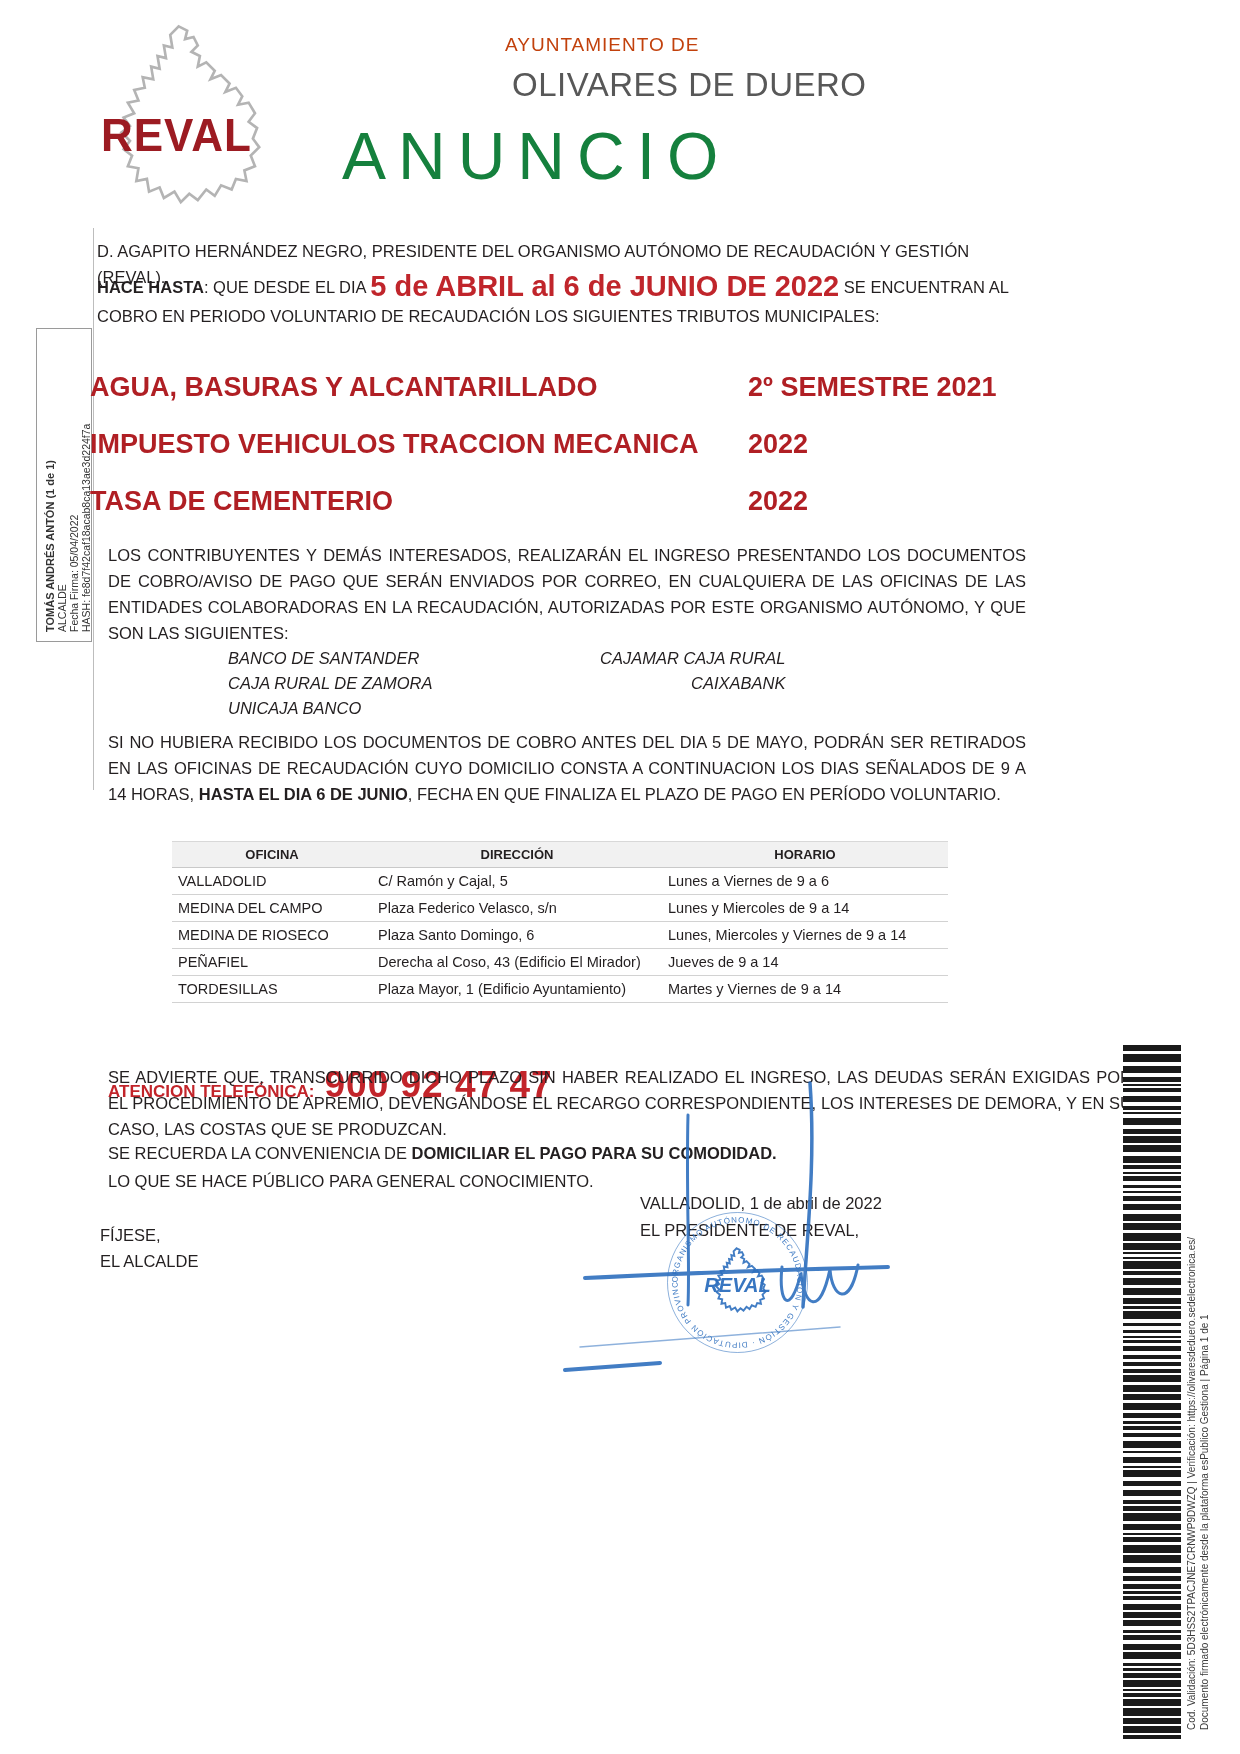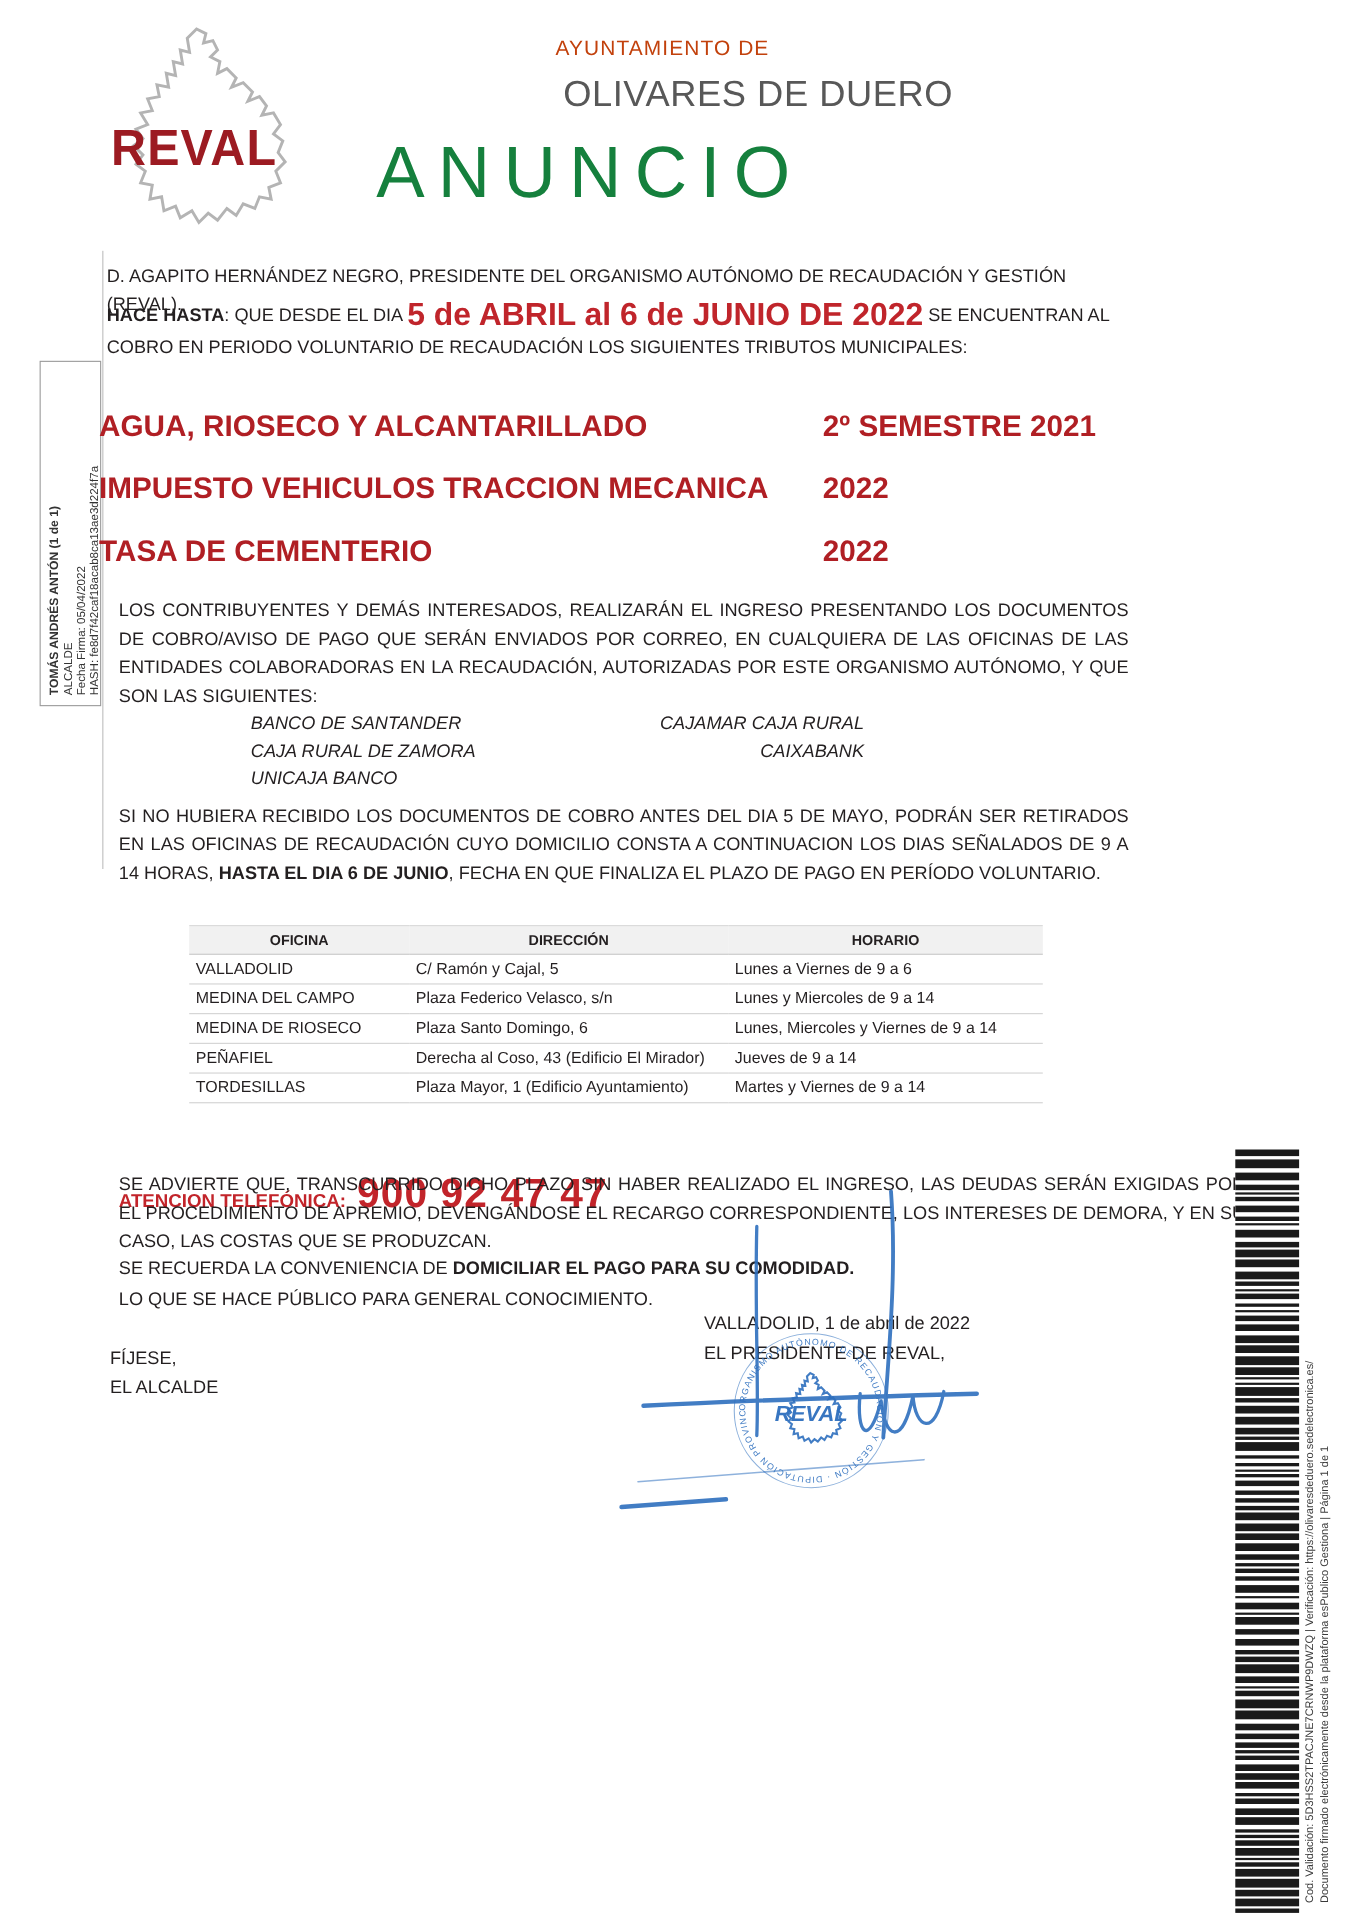--- a/index.html
+++ b/index.html
@@ -78,7 +78,7 @@
 
   <div class="abs" style="left:90px;top:372px;width:935px;">
     <div class="tax-row">
-      <span class="tax-name">AGUA, RIOSECO Y ALCANTARILLADO</span>
+      <span class="tax-name">AGUA, BASURAS Y ALCANTARILLADO</span>
       <span>2º SEMESTRE 2021</span>
     </div>
     <div class="tax-row">

